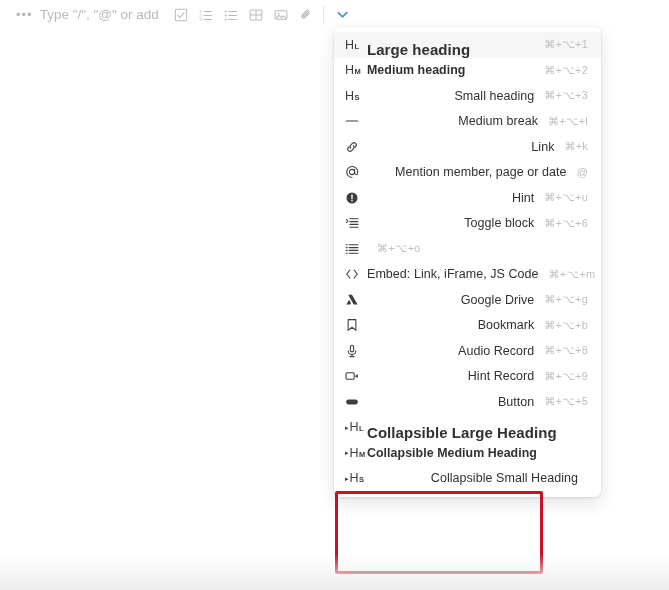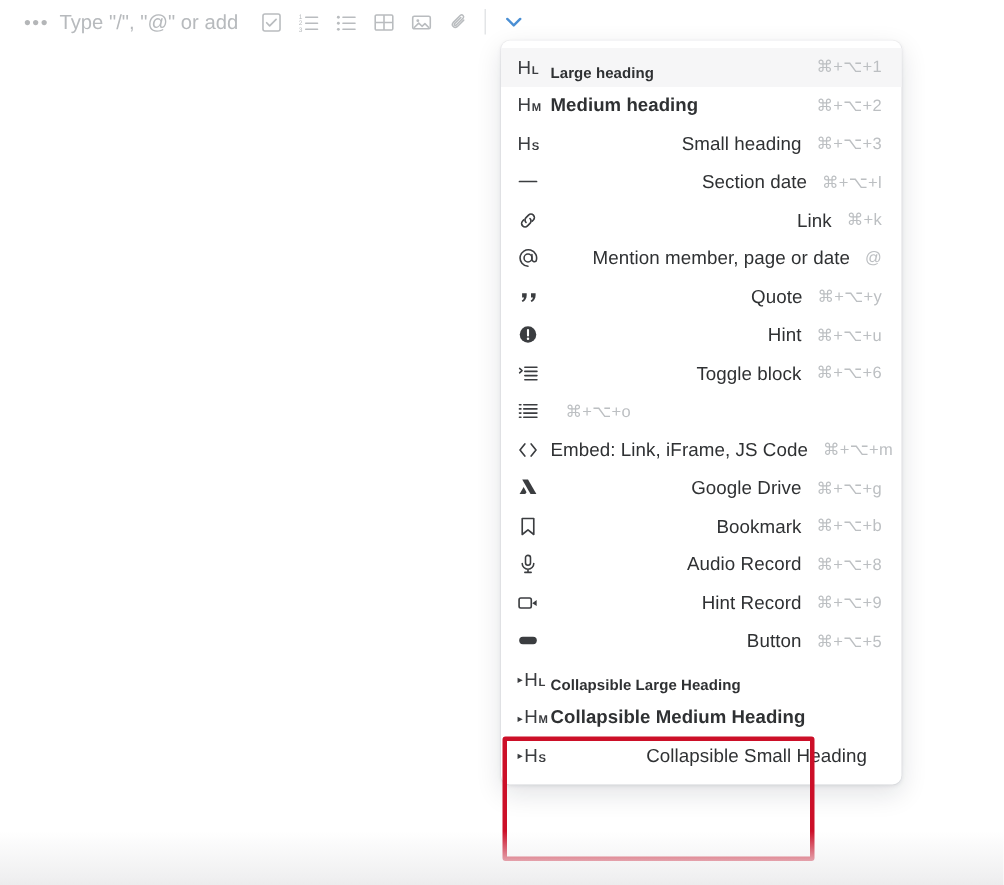--- a/index.html
+++ b/index.html
@@ -124,7 +124,7 @@
     white-space: nowrap;
     letter-spacing: 0.05px;
   }
-  .mi-label.w-bold   { font-weight: bold; font-size: 10px; margin-top: 10px; }
+  .mi-label.w-bold   { font-weight: bold; font-size: 15px; margin-top: 10px; }
   .mi-label.w-semi   { font-weight: bold; font-size: 12.4px; }
   .mi-label.w-normal { font-weight: normal; text-align: right; }
   .mi-shortcut {

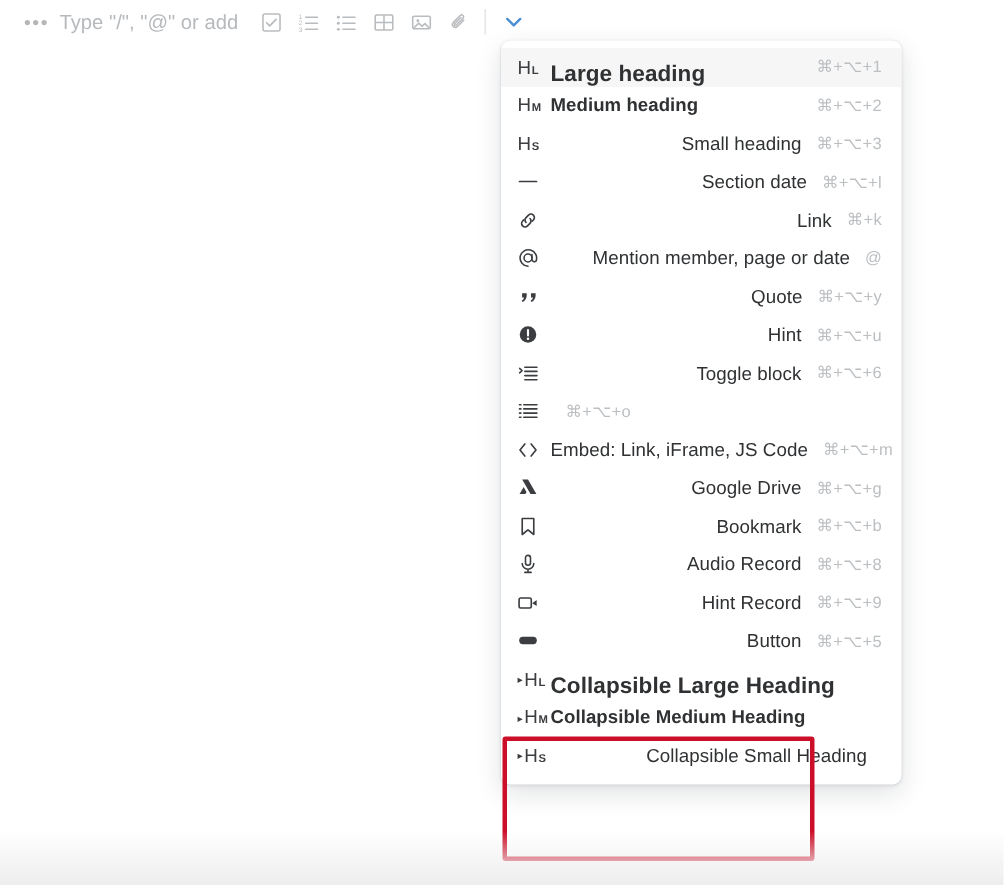--- a/index.html
+++ b/index.html
@@ -261,7 +261,7 @@
           <path d="M1.5 8h13" stroke="currentColor" stroke-width="1.3" stroke-linecap="round"></path>
         </svg>
       </span>
-      <span class="mi-label w-normal">Section date</span>
+      <span class="mi-label w-normal">Medium break</span>
       <span class="mi-shortcut">⌘+⌥+l</span>
     </div>
     <div class="menu-item">

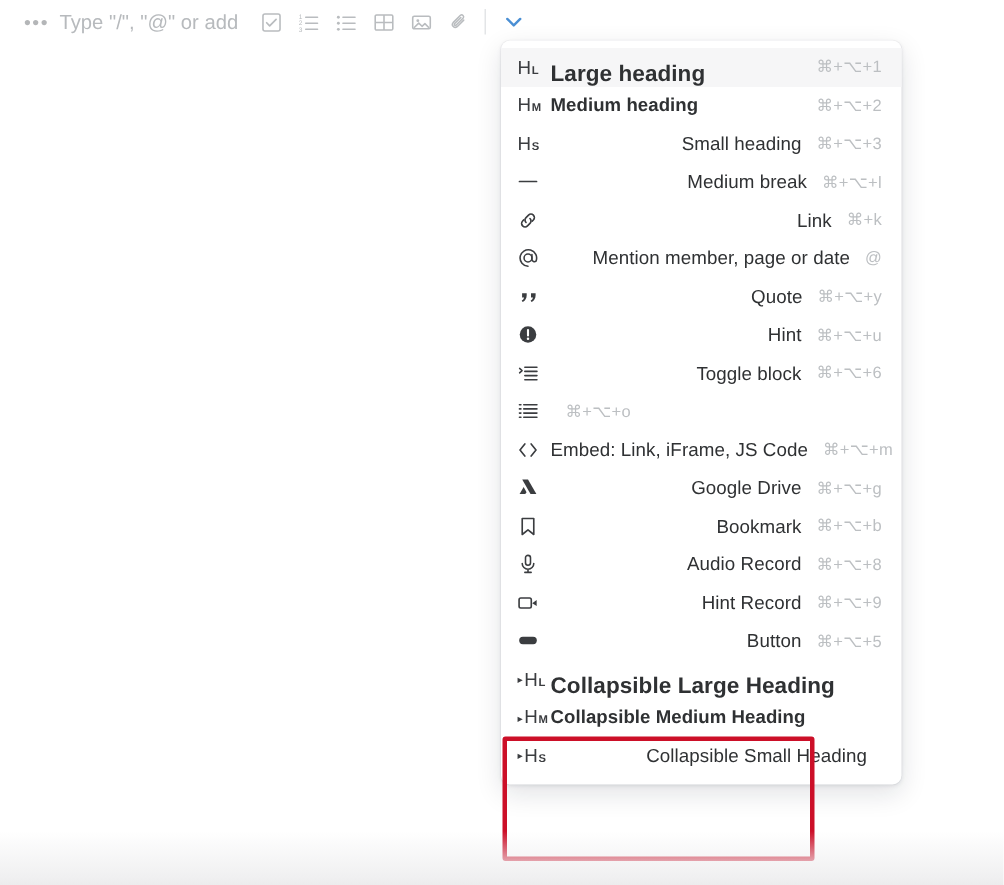--- a/index.html
+++ b/index.html
@@ -287,15 +287,6 @@
     <div class="menu-item">
       <span class="mi-icon">
         <svg width="14" height="14" viewBox="0 0 16 16">
-          <path d="M2.2 10.6c0-2.4 1.1-4.2 3.1-5.2l.7 1.1c-1.1.7-1.7 1.5-1.8 2.4h1.5v3.2H2.2v-1.5zM9 10.6c0-2.4 1.1-4.2 3.1-5.2l.7 1.1c-1.1.7-1.7 1.5-1.8 2.4h1.5v3.2H9v-1.5z" fill="currentColor" transform="rotate(180 8 8.6)"></path>
-        </svg>
-      </span>
-      <span class="mi-label w-normal">Quote</span>
-      <span class="mi-shortcut">⌘+⌥+y</span>
-    </div>
-    <div class="menu-item">
-      <span class="mi-icon">
-        <svg width="14" height="14" viewBox="0 0 16 16">
           <circle cx="8" cy="8" r="6.3" fill="currentColor"></circle>
           <path d="M8 4.6v4.2" stroke="#ffffff" stroke-width="1.6" stroke-linecap="round"></path>
           <circle cx="8" cy="11.2" r="0.95" fill="#ffffff"></circle>

